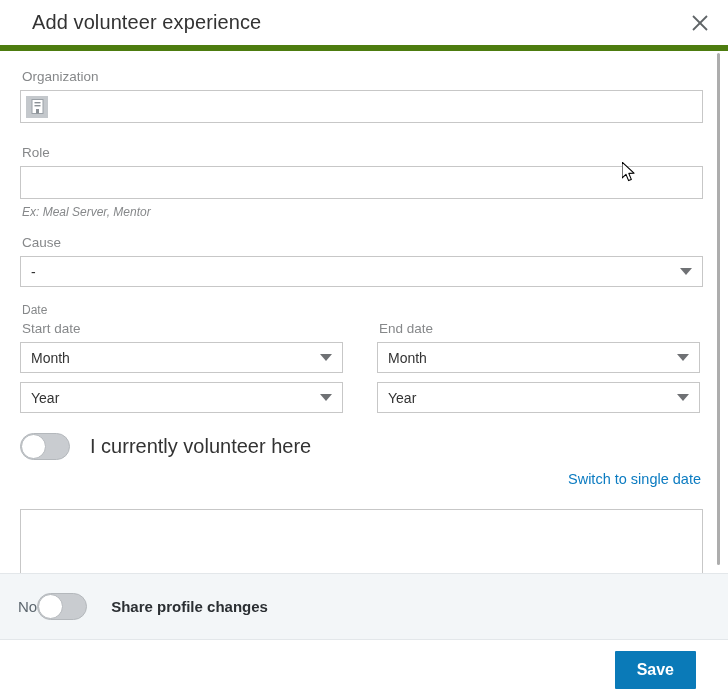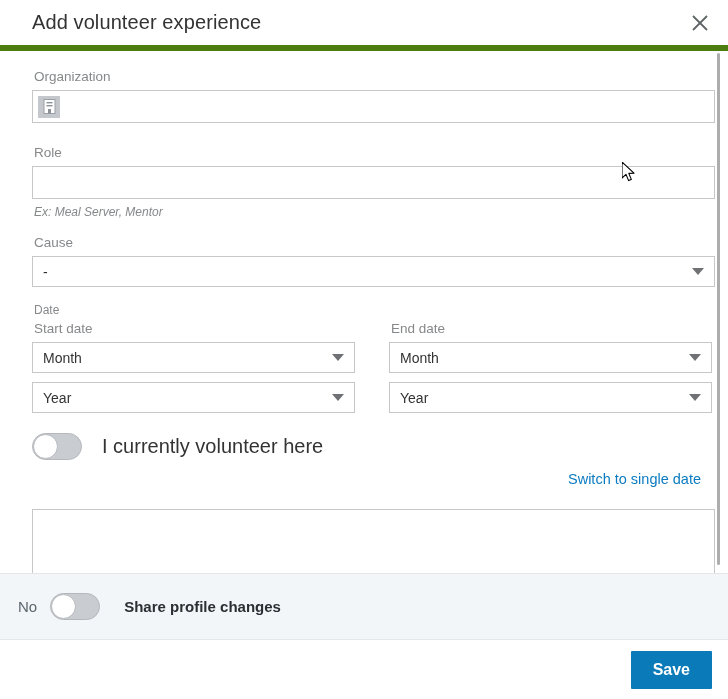--- a/index.html
+++ b/index.html
@@ -72,7 +72,7 @@
     left: 0;
     right: 0;
     bottom: 0;
-    padding: 18px 26px 0 32px;
+    padding: 18px 26px 0 20px;
     box-sizing: border-box;
   }
 

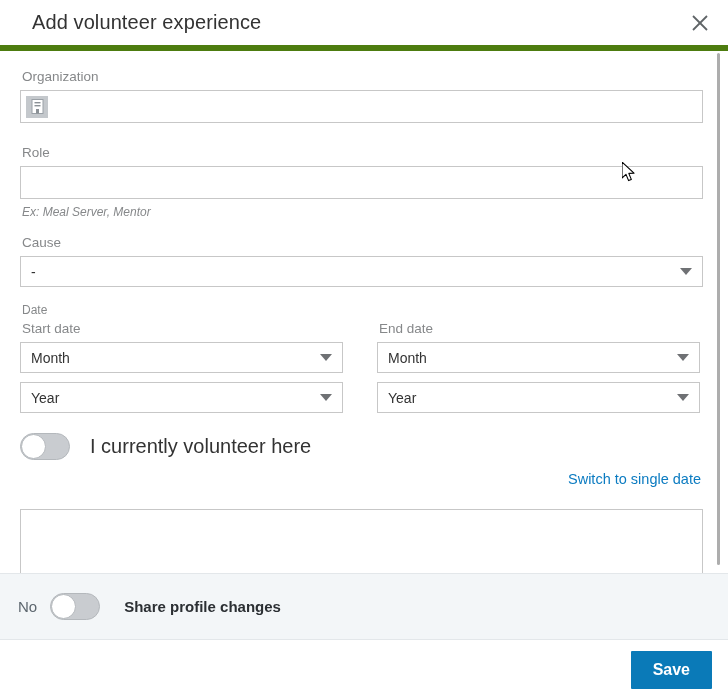--- a/index.html
+++ b/index.html
@@ -281,7 +281,6 @@
   .share-no {
     font-size: 15px;
     color: #5c666e;
-    margin-right: 13px;
   }
   .share-text { margin-left: 24px; }
   .share-title {

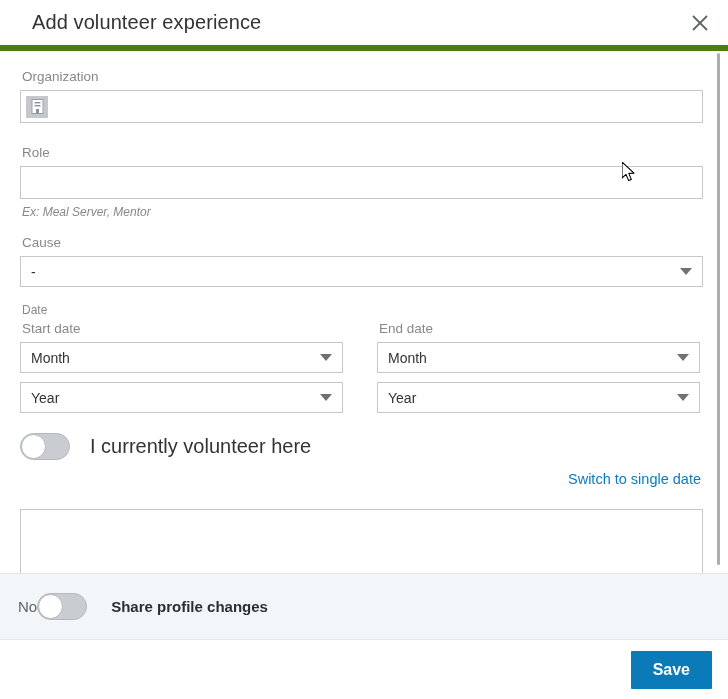--- a/index.html
+++ b/index.html
@@ -307,7 +307,7 @@
     display: flex;
     align-items: center;
     justify-content: flex-end;
-    padding-right: 16px;
+    padding-right: 32px;
     box-sizing: border-box;
   }
   .save-btn {

